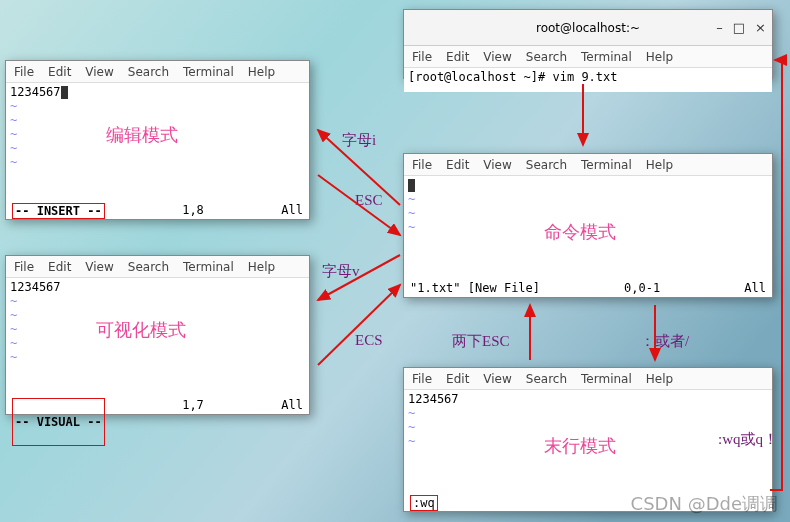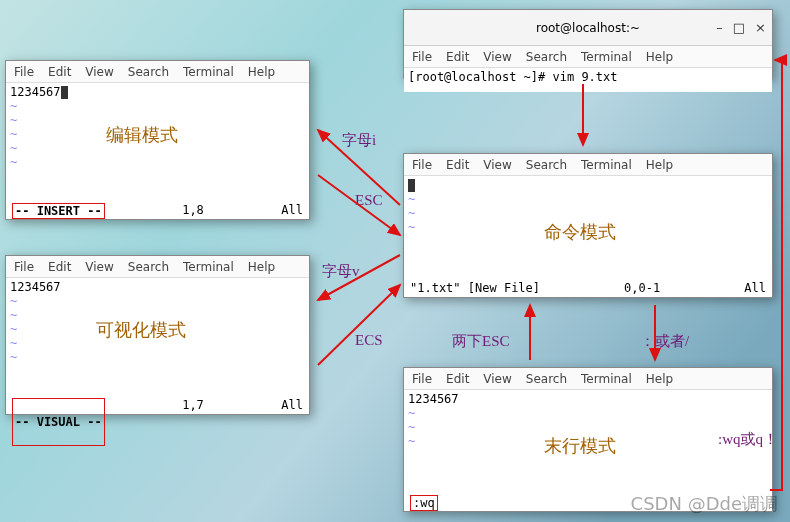--- a/index.html
+++ b/index.html
@@ -17,7 +17,7 @@
   .status{position:absolute;bottom:0;left:0;right:0;height:16px;display:flex;align-items:flex-start;
           font-family:monospace;font-size:12px;padding:0 6px;background:#fff;justify-content:space-between}
   .redbox{border:1px solid #d11}
-  .modelabel{color:#a16207;font-size:18px;font-family:"SimSun","Songti SC",serif;position:absolute;
+  .modelabel{color:#ec4899;font-size:18px;font-family:"SimSun","Songti SC",serif;position:absolute;
              white-space:nowrap}
   .annot{color:#701a75;font-size:15px;font-family:"SimSun","Songti SC",serif;position:absolute;white-space:nowrap}
   .cursor{display:inline-block;width:7px;height:13px;background:#333;vertical-align:text-bottom}

